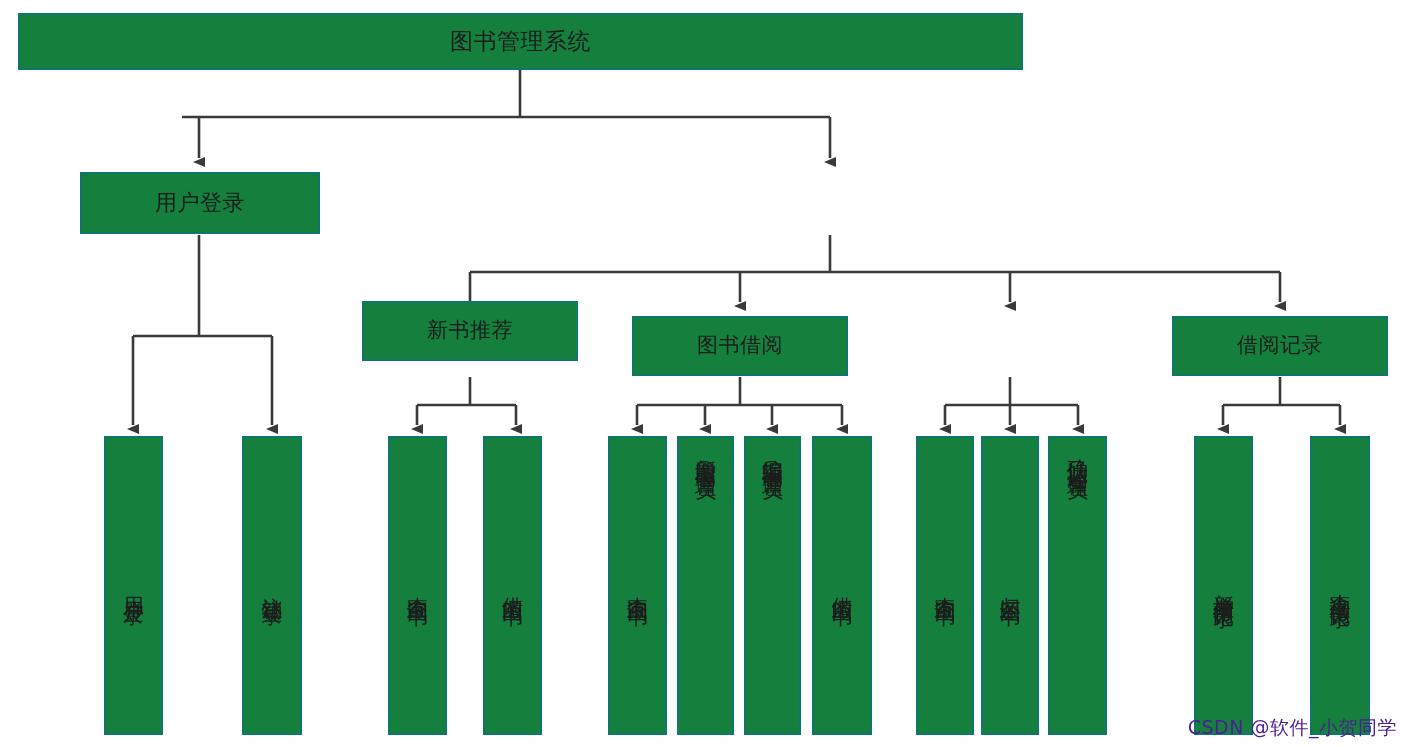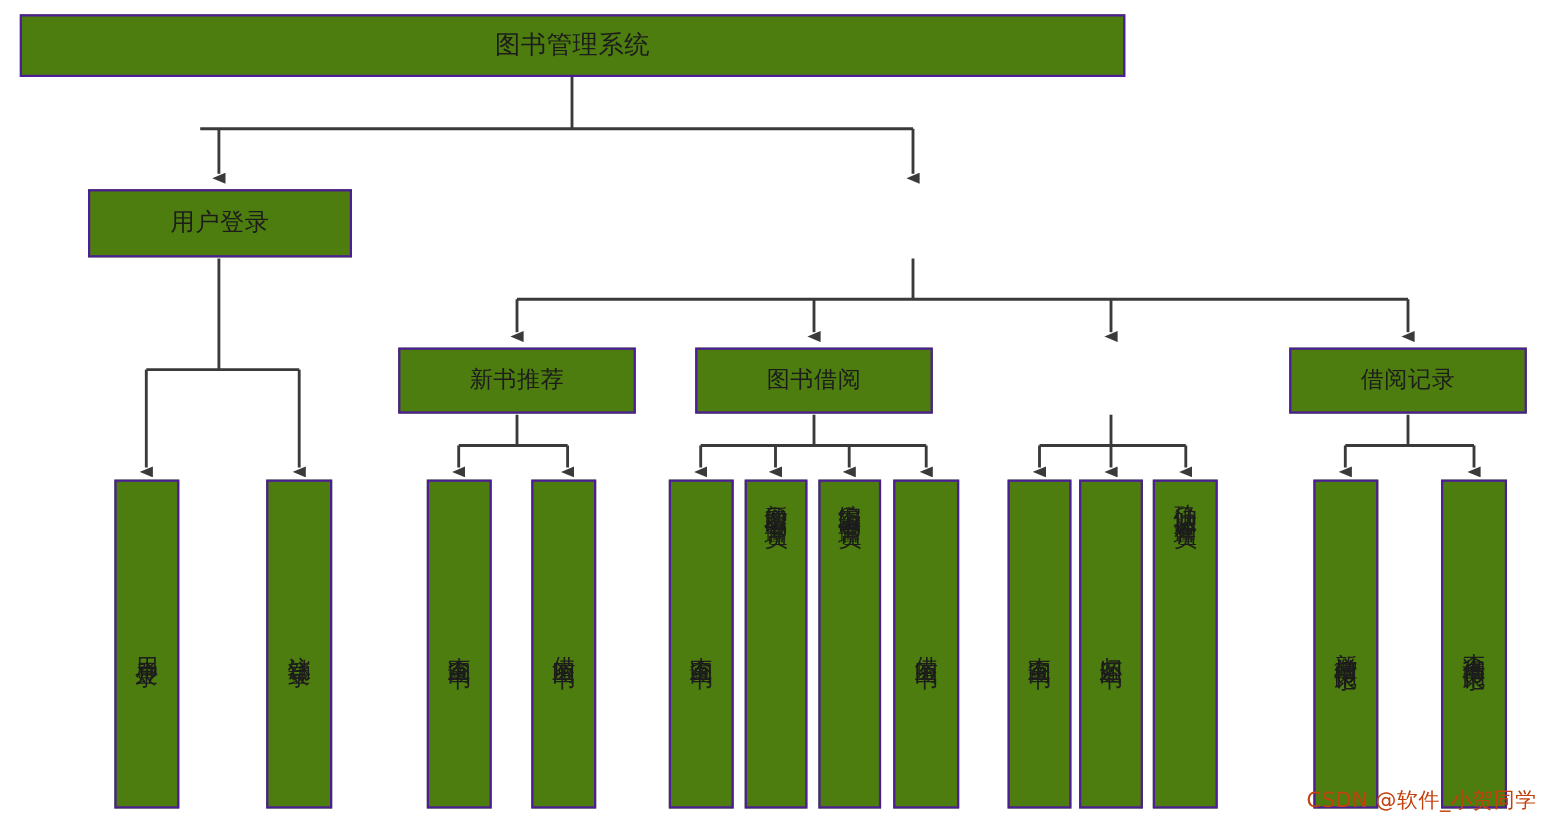--- a/index.html
+++ b/index.html
@@ -28,8 +28,8 @@
   .node {
     position: absolute;
     box-sizing: border-box;
-    background: #4d7c0f;
-    border: 2px solid #4c1d95;
+    background: #15803d;
+    border: 2px solid #0f766e;
     display: flex;
     align-items: center;
     justify-content: center;

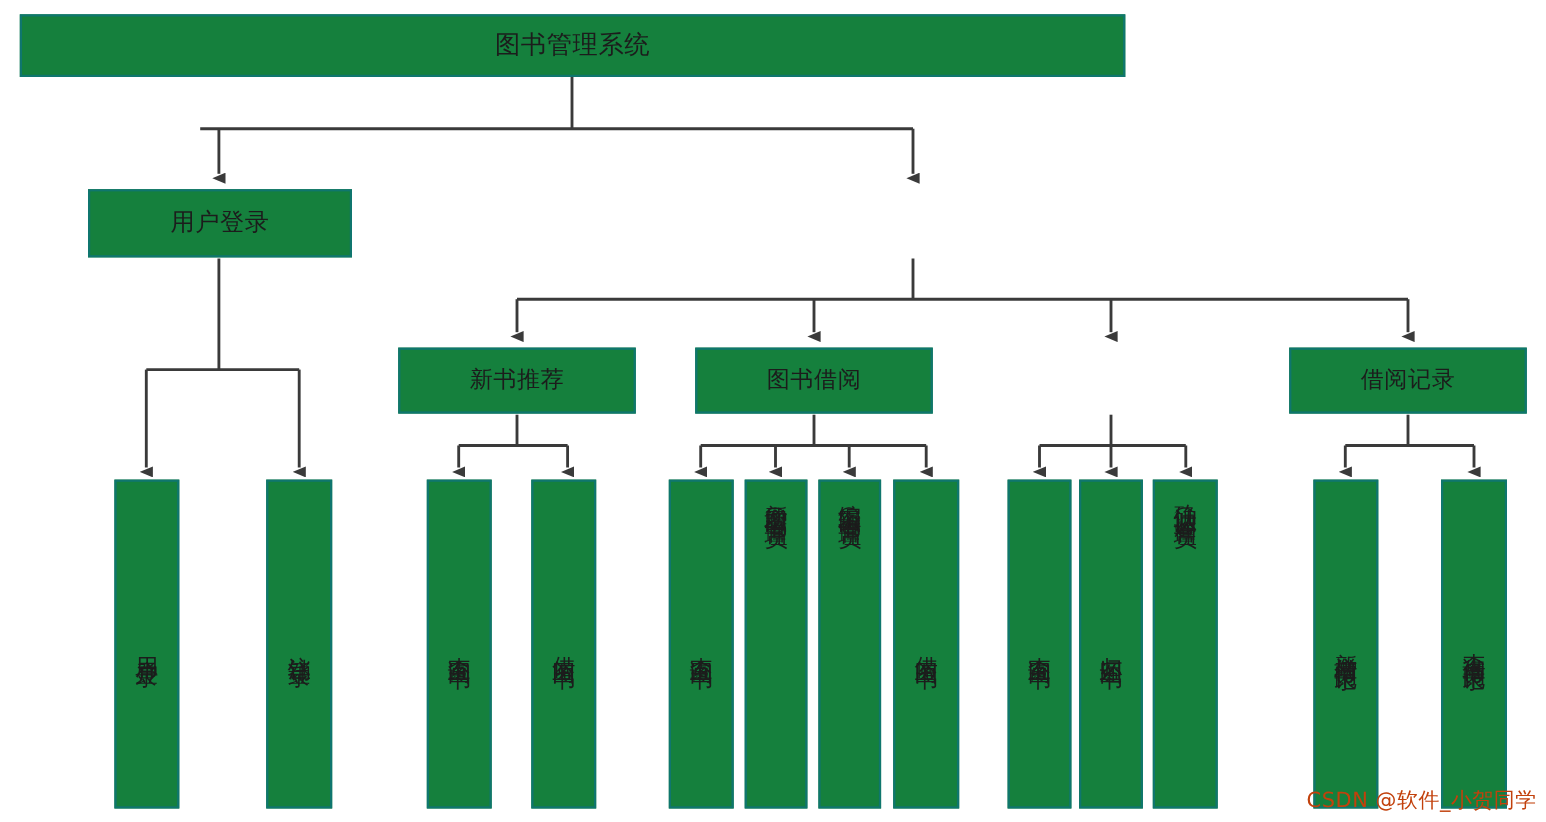--- a/index.html
+++ b/index.html
@@ -140,7 +140,7 @@
     <span class="label">用户登录</span>
   </div>
 
-  <div class="node level2" style="left:362px; top:316px; width:216px; height:60px;">
+  <div class="node level2" style="left:362px; top:301px; width:216px; height:60px;">
     <span class="label">新书推荐</span>
   </div>
   <div class="node level2" style="left:632px; top:316px; width:216px; height:60px;">

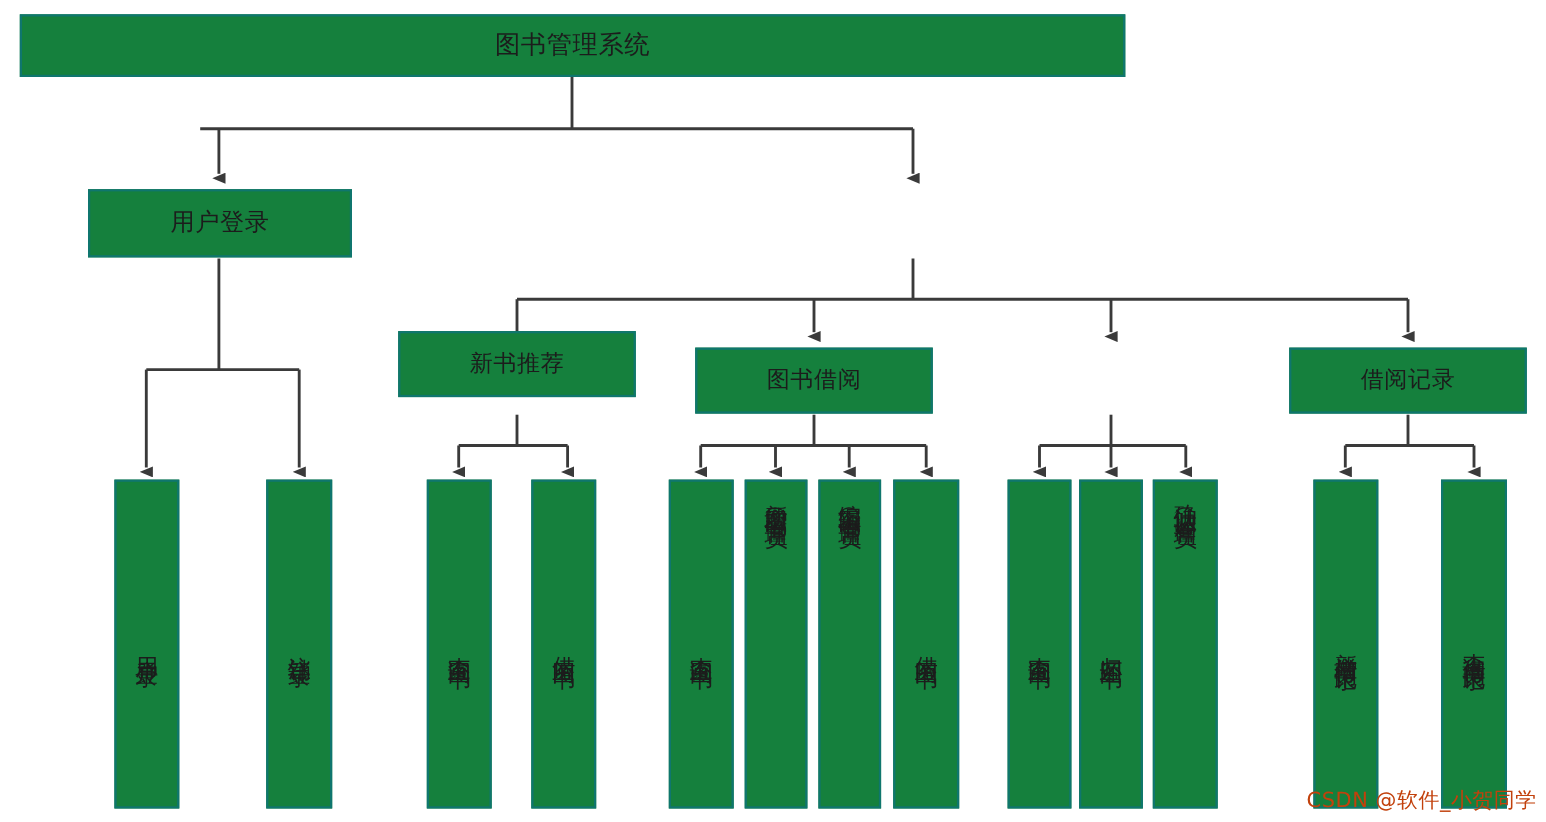--- a/index.html
+++ b/index.html
@@ -71,7 +71,7 @@
     right: 8px;
     bottom: 6px;
     font-size: 19px;
-    color: #c2410c;
+    color: #4c1d95;
     letter-spacing: 0.5px;
     white-space: nowrap;
     user-select: none;

